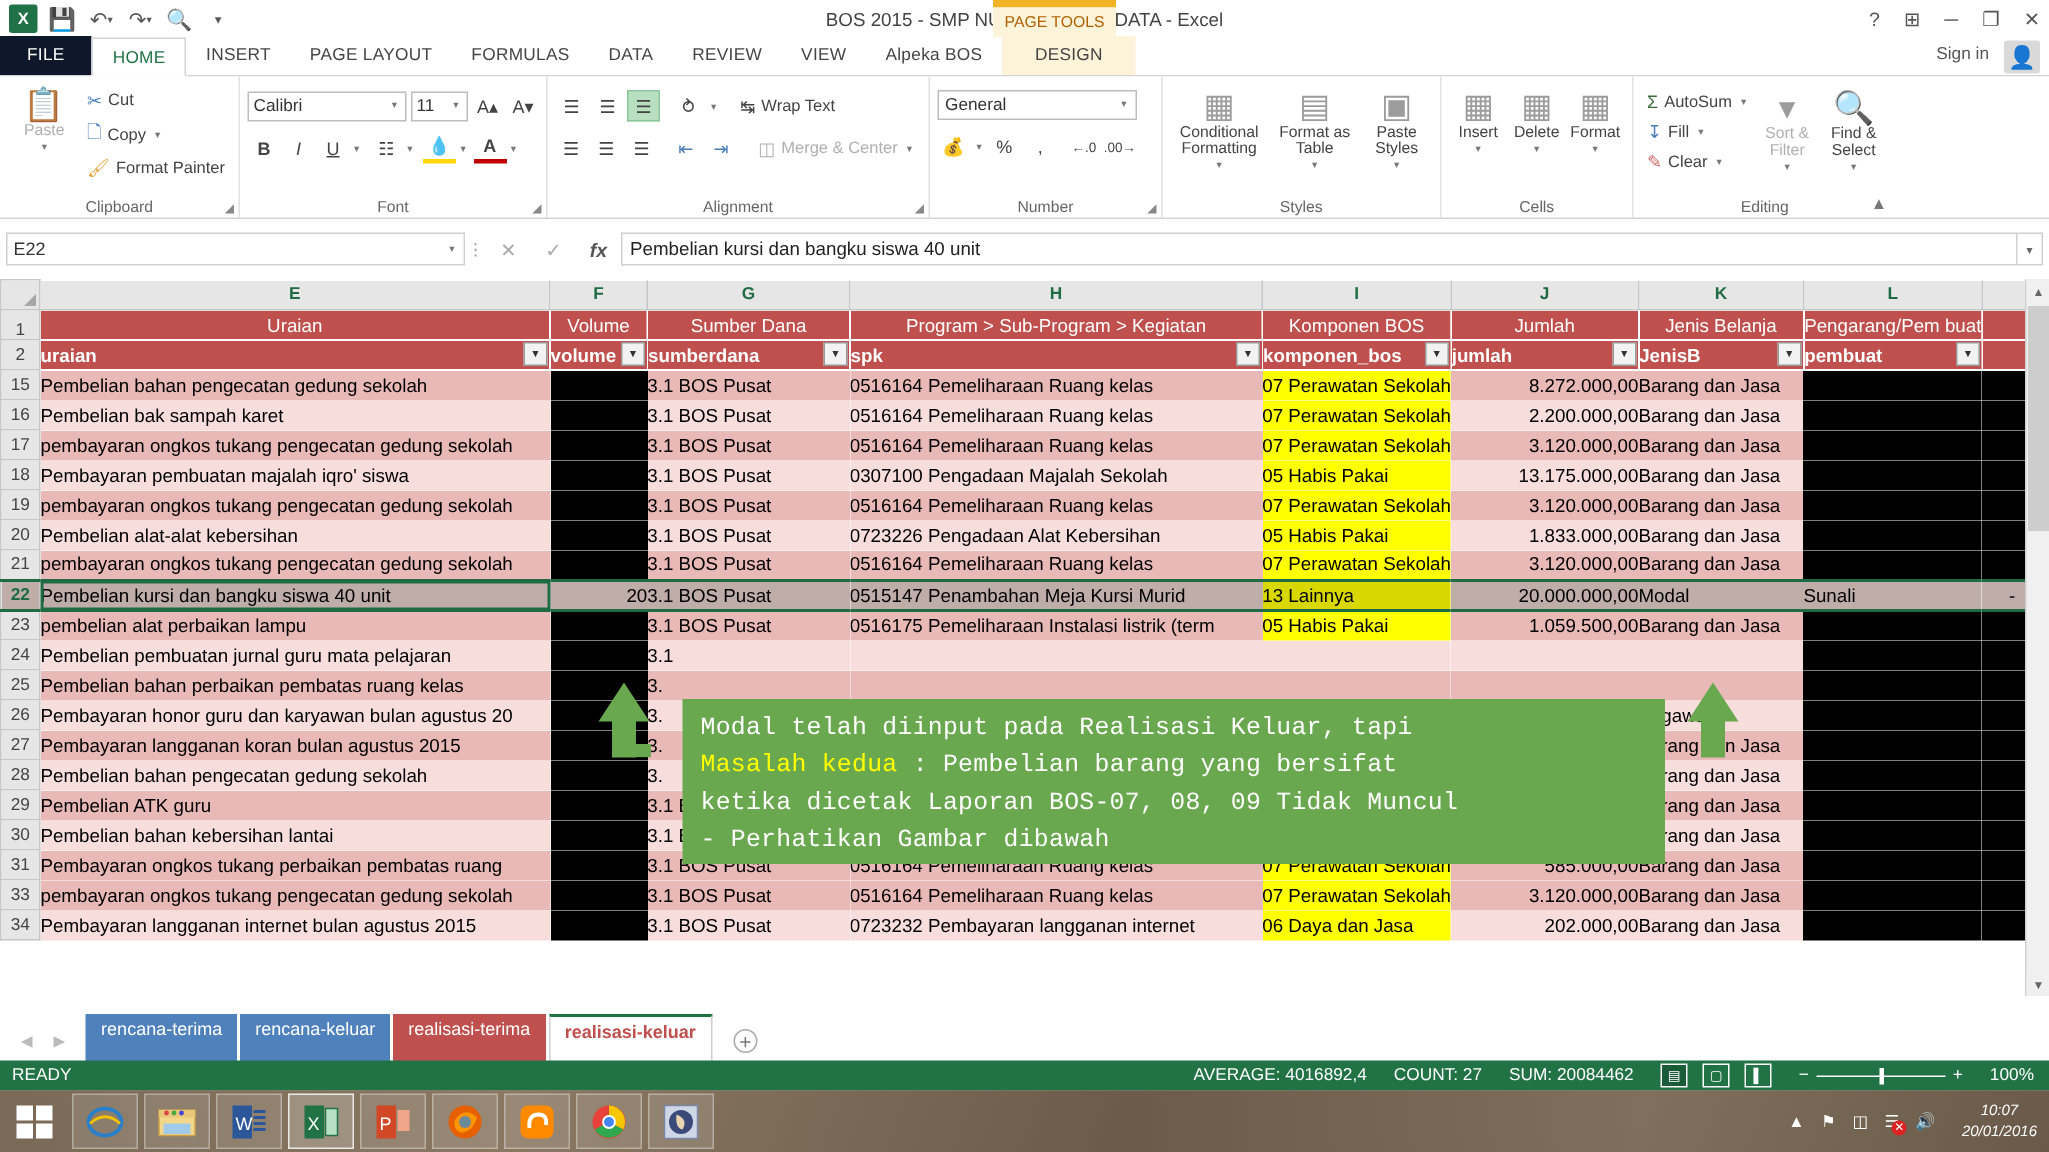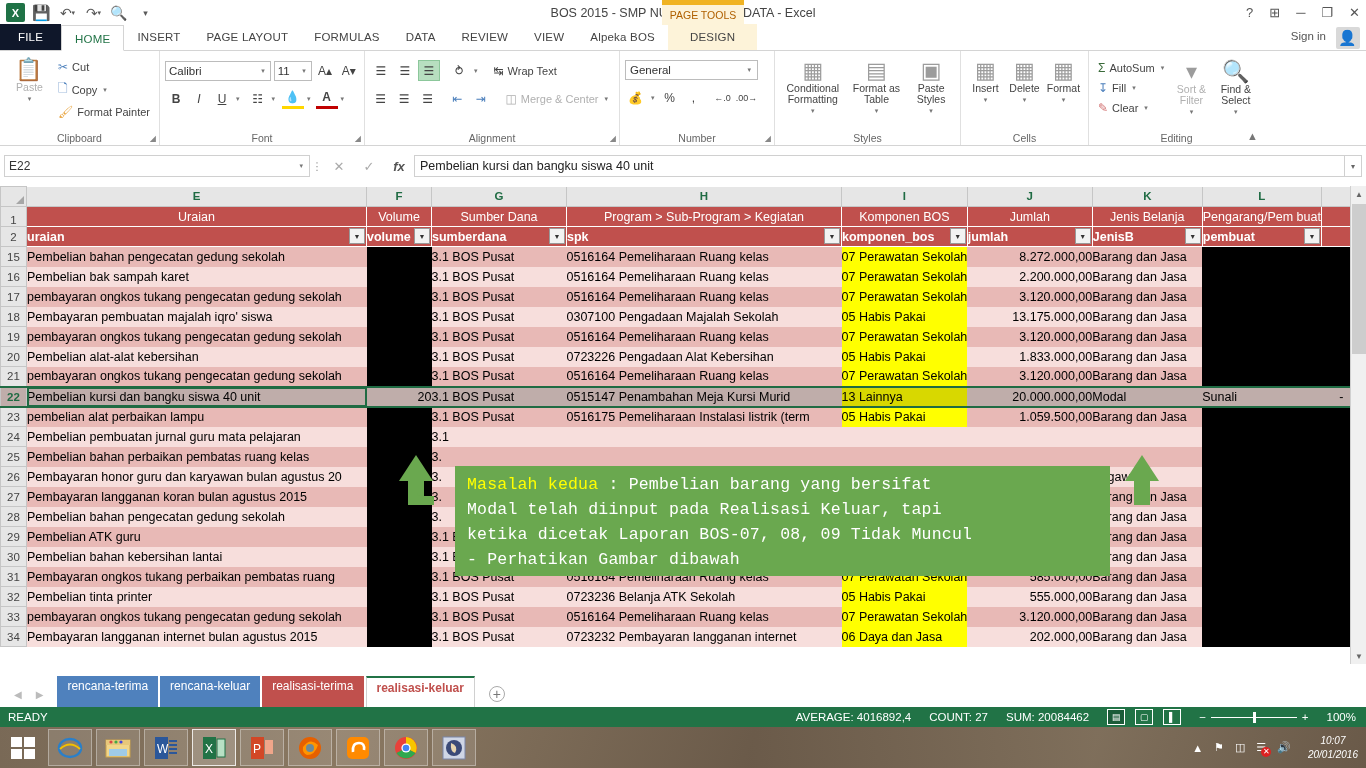--- a/index.html
+++ b/index.html
@@ -800,8 +800,8 @@
       </div>
   </div>
   <div class="annot">
+    <div>Modal telah diinput pada Realisasi Keluar, tapi</div>
     <div><span class="hl">Masalah kedua</span><span> : Pembelian barang yang bersifat</span></div>
-    <div>Modal telah diinput pada Realisasi Keluar, tapi</div>
     <div>ketika dicetak Laporan BOS-07, 08, 09 Tidak Muncul</div>
     <div>- Perhatikan Gambar dibawah</div>
   </div>

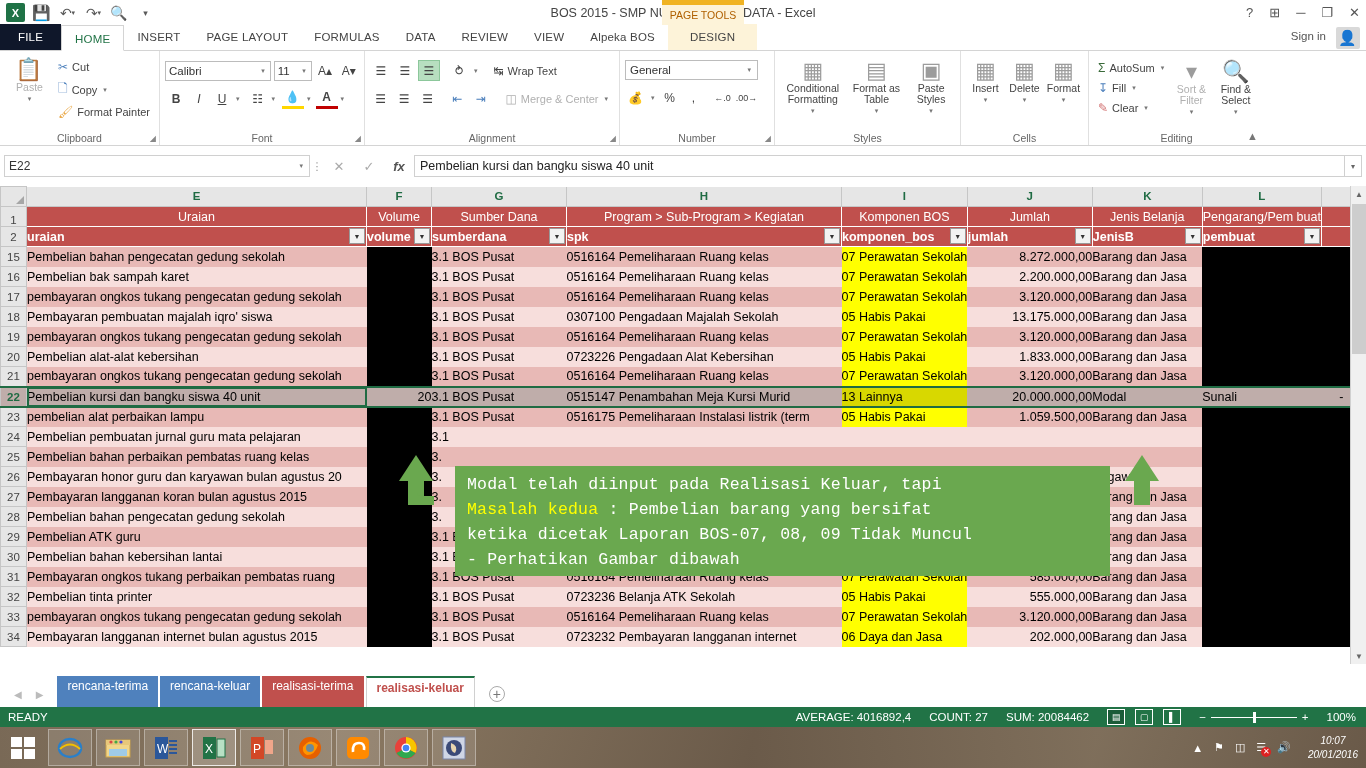--- a/index.html
+++ b/index.html
@@ -738,18 +738,6 @@
             <td class="ctr blk"></td>
           </tr>
           <tr>
-            <td class="rowhead">32</td>
-            <td class="c band0">Pembelian tinta printer</td>
-            <td class="r blk"></td>
-            <td class="c band0">3.1 BOS Pusat</td>
-            <td class="c band0">0723236 Belanja ATK Sekolah</td>
-            <td class="c yel">05 Habis Pakai</td>
-            <td class="r band0">555.000,00</td>
-            <td class="c band0">Barang dan Jasa</td>
-            <td class="c blk"></td>
-            <td class="ctr blk"></td>
-          </tr>
-          <tr>
             <td class="rowhead">33</td>
             <td class="c band1">pembayaran ongkos tukang pengecatan gedung sekolah</td>
             <td class="r blk"></td>

